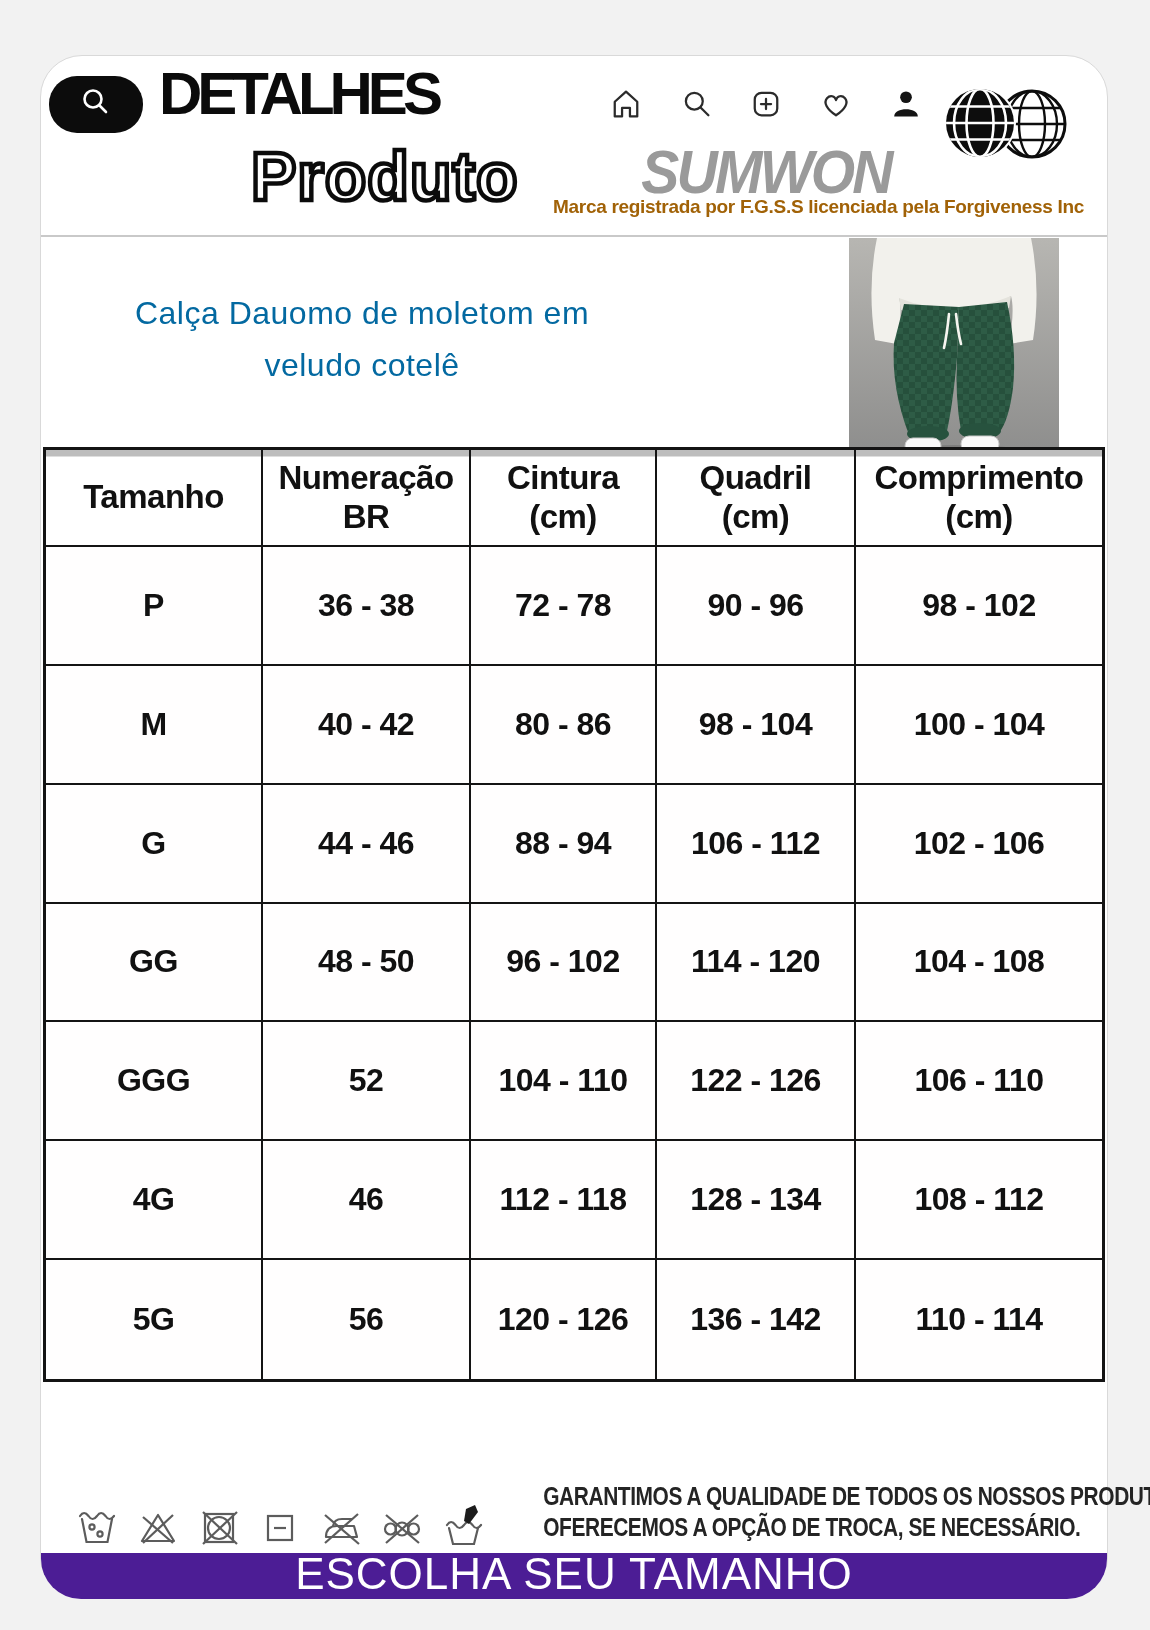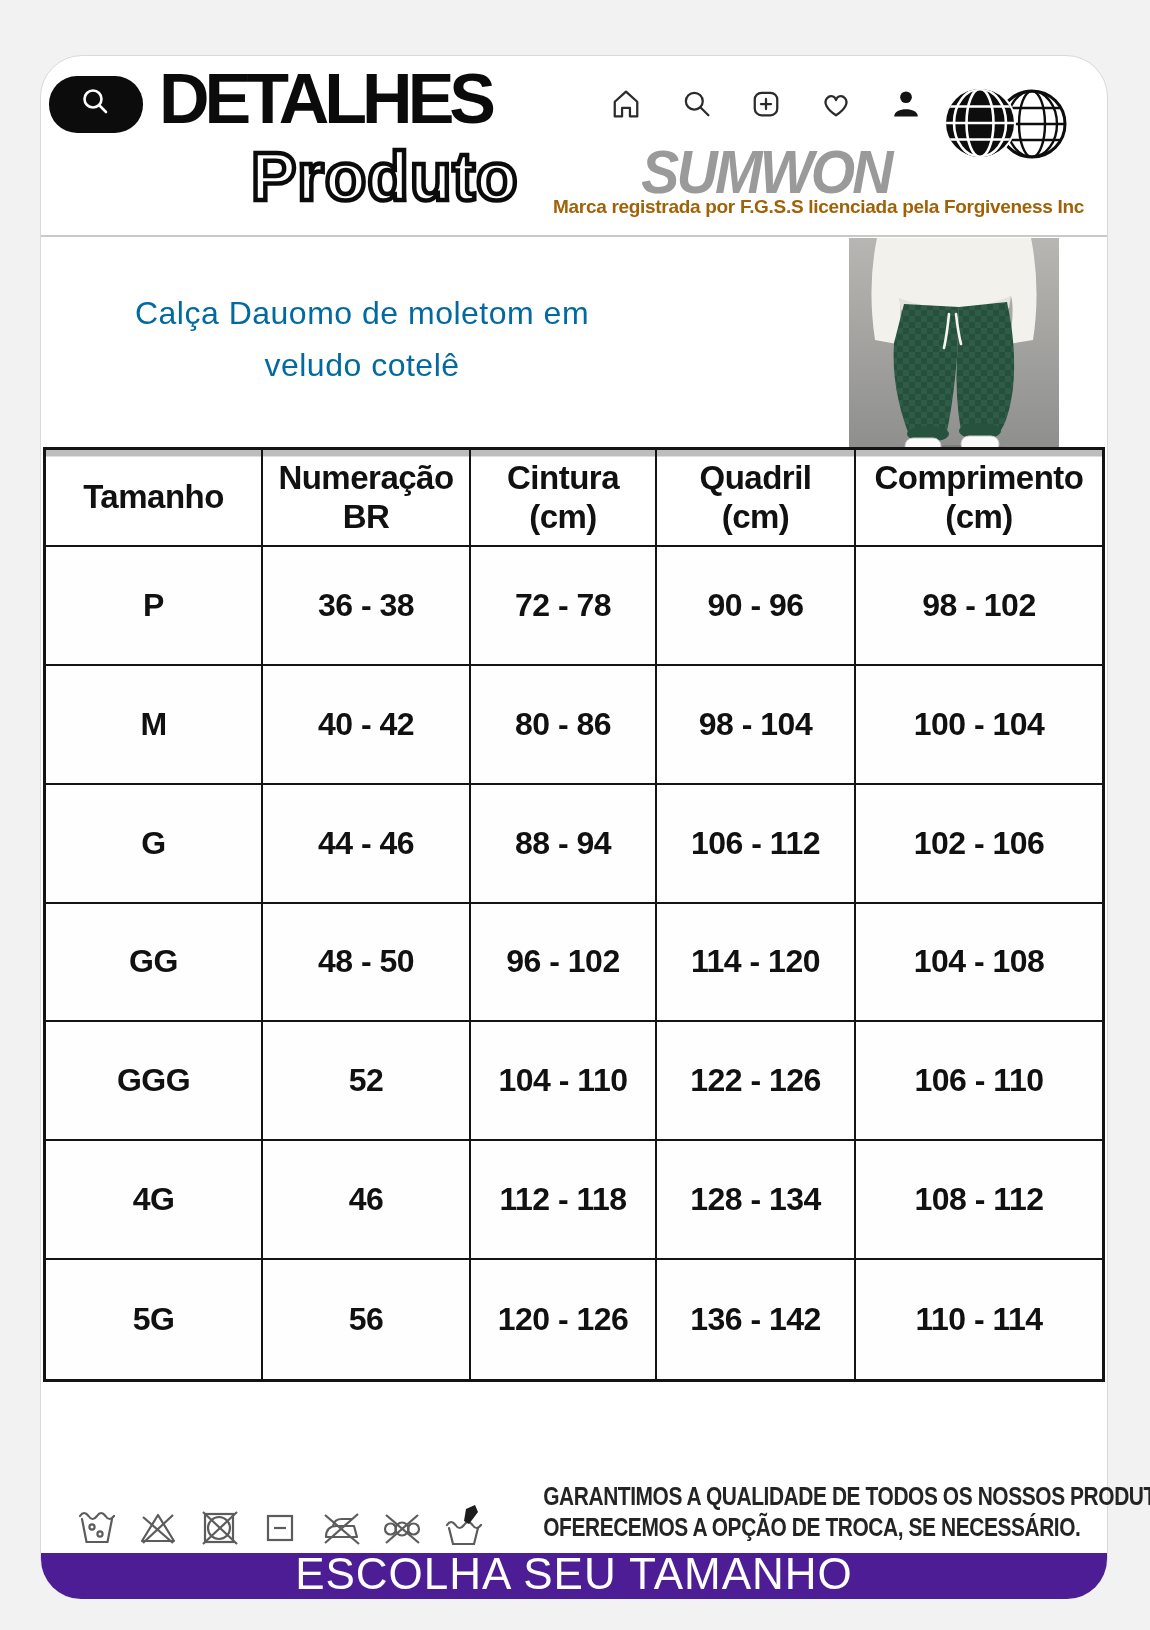--- a/index.html
+++ b/index.html
@@ -23,7 +23,7 @@
   }
   .logo-primary {
     position:absolute; left:118px; top:8px;
-    font-size:70px; font-weight:900; letter-spacing:-5px; line-height:1;
+    font-size:60px; font-weight:900; letter-spacing:-5px; line-height:1;
     color:#0b0b0b; white-space:nowrap;
   }
   .logo-secondary {

